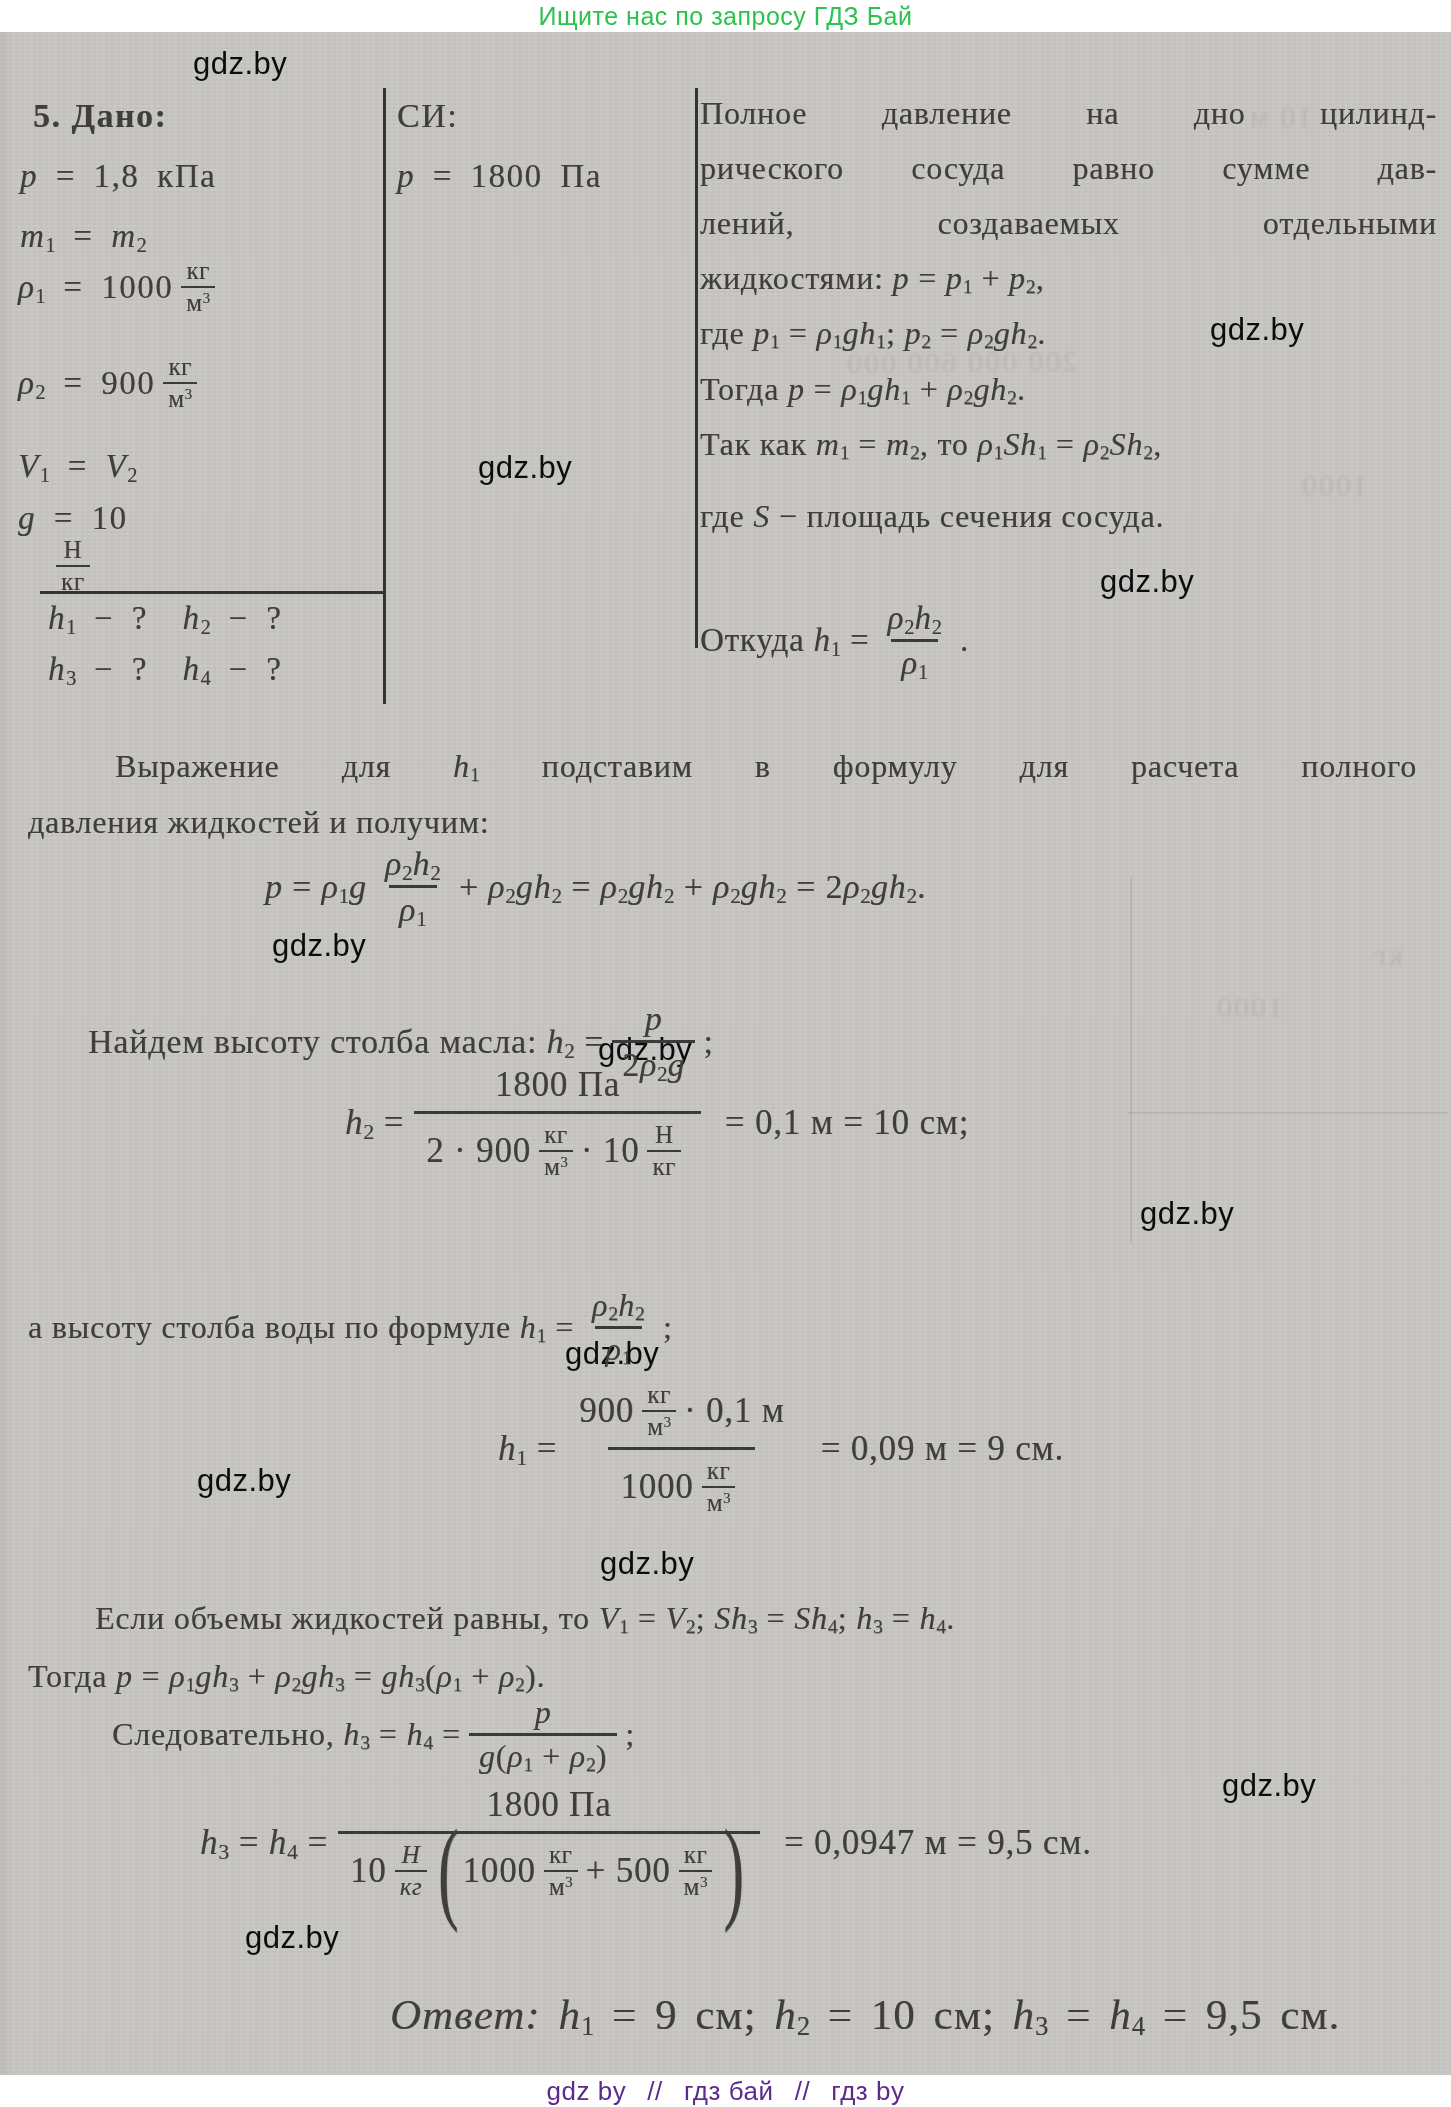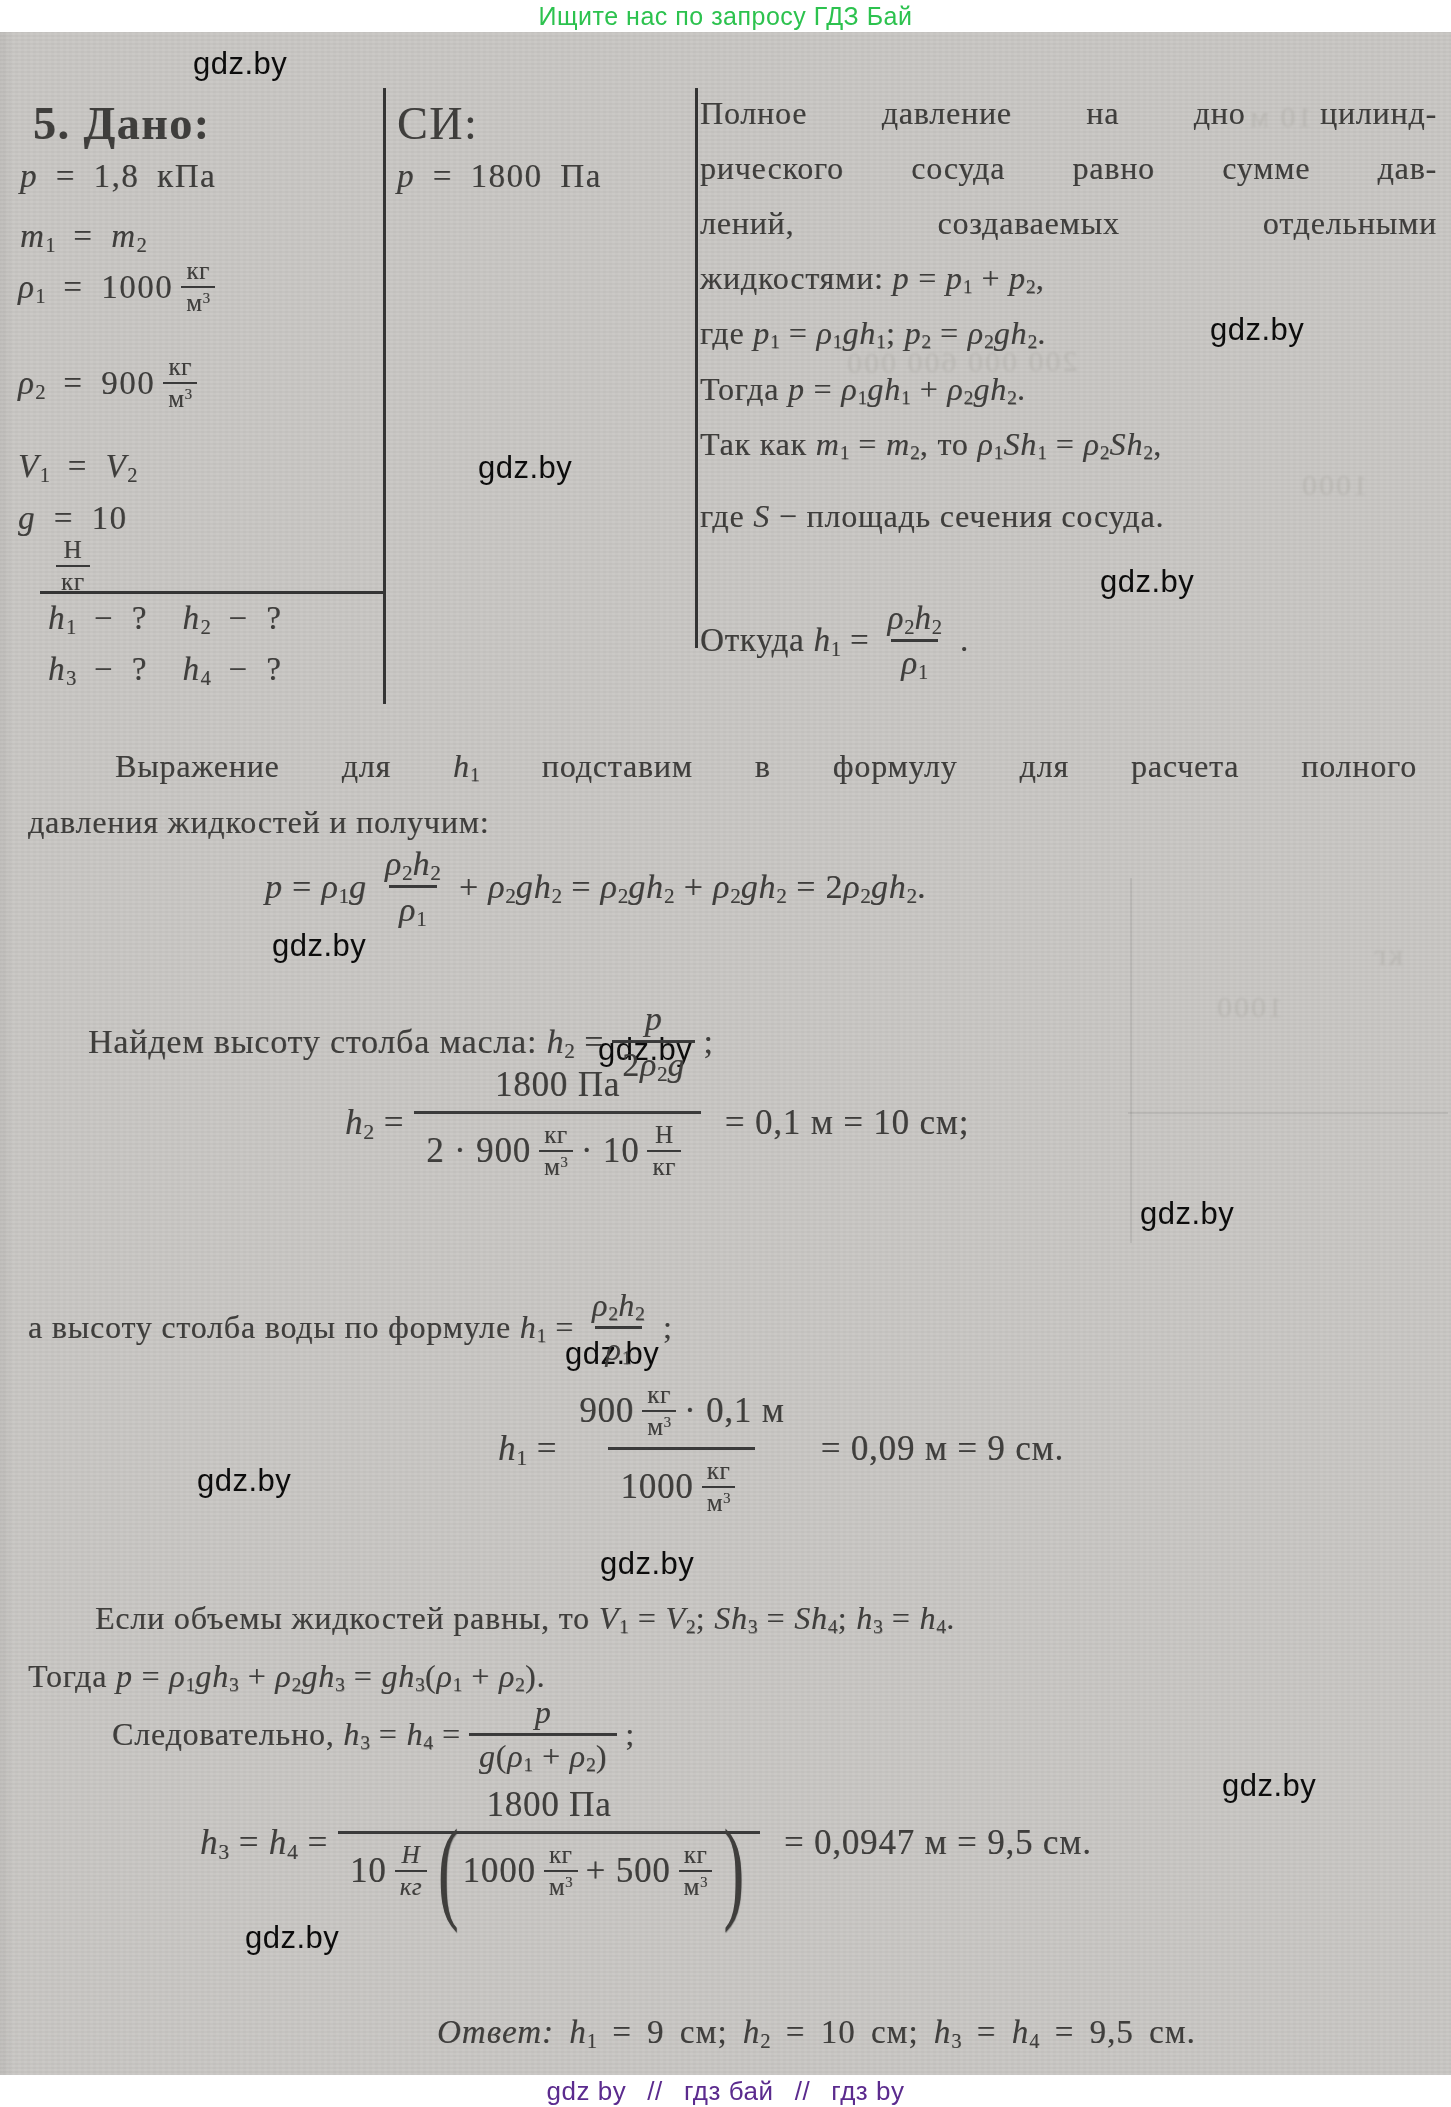--- a/index.html
+++ b/index.html
@@ -37,7 +37,7 @@
   
   .trow{position:absolute;display:flex;align-items:center;white-space:nowrap;font-size:32px;}
   .given{font-size:33px;letter-spacing:1.5px;word-spacing:8px;}
-  .head{font-size:46px;letter-spacing:1.5px;}
+  .head{font-size:34px;letter-spacing:1.5px;}
   .xline{position:absolute;left:700px;width:737px;font-size:32px;letter-spacing:0.8px;white-space:nowrap;}
   .jline{white-space:normal;text-align:justify;text-align-last:justify;}
   .pline{position:absolute;font-size:32px;letter-spacing:0.8px;white-space:nowrap;}

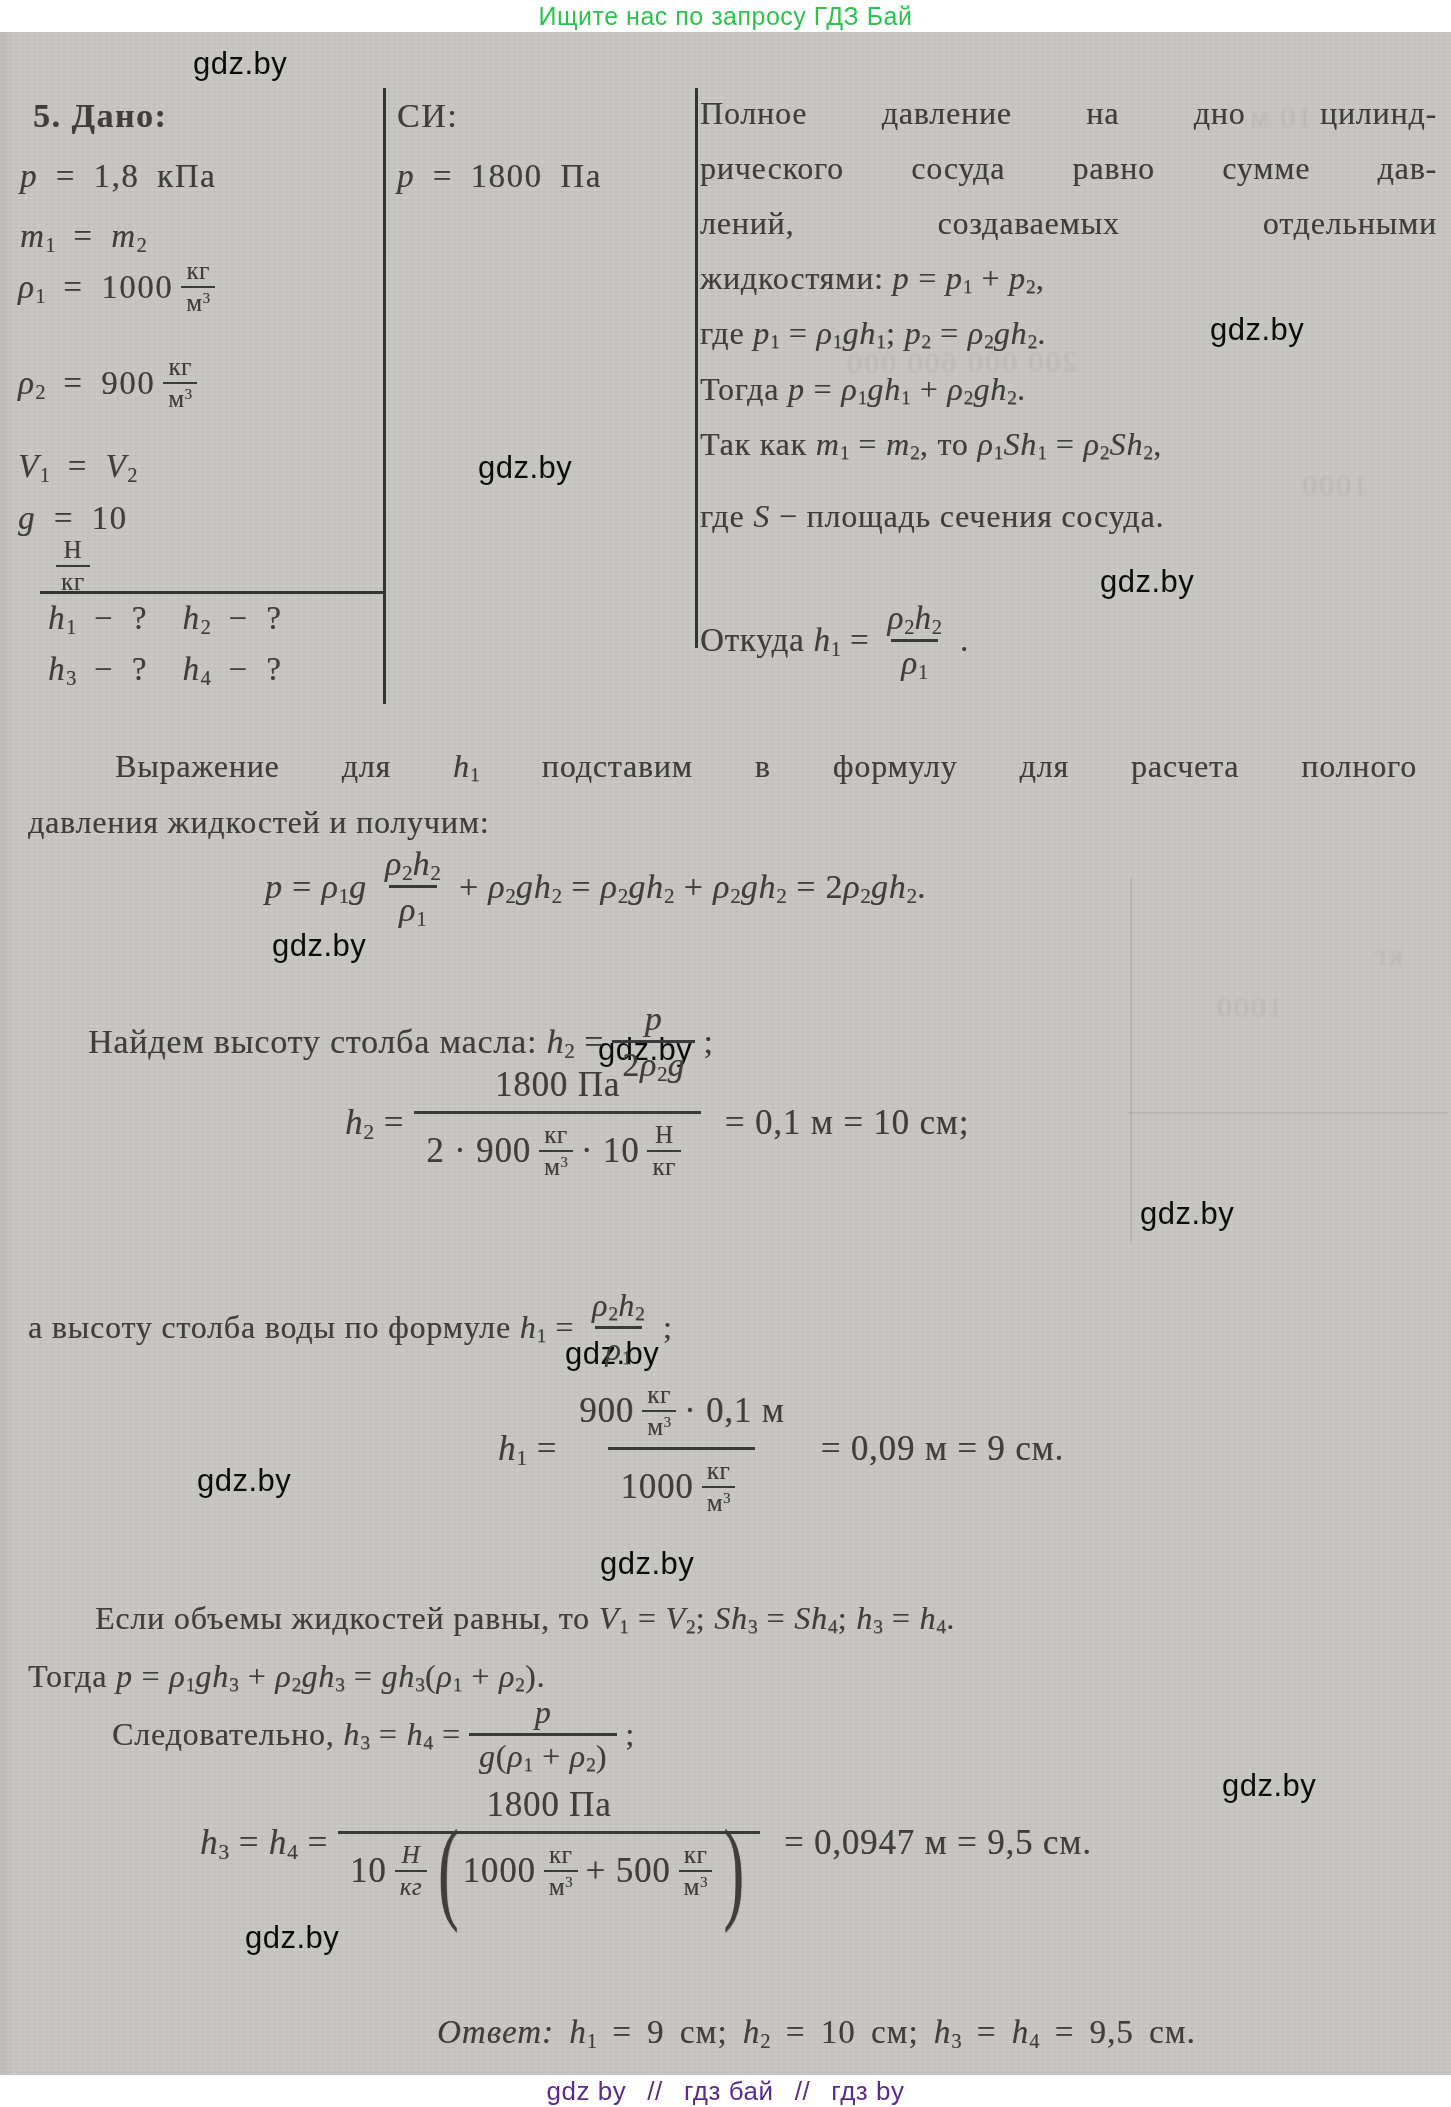--- a/index.html
+++ b/index.html
@@ -292,7 +292,7 @@
     <span class="seg resgap"><span class="st-n">= 0,0947 м = 9,5 см.</span></span>
   </div>
 
-  <div class="trow scan" style="left:437px;top:1990px;font-size:33px;letter-spacing:1px;word-spacing:6px;margin-top:24px;">
+  <div class="trow scan" style="left:390px;top:1990px;font-size:43px;letter-spacing:1px;word-spacing:6px;">
     <span class="seg"><span class="st-i">Ответ: h</span><sub>1</sub><span class="st-n"> = 9 см; </span><span class="st-i">h</span><sub>2</sub><span class="st-n"> = 10 см; </span><span class="st-i">h</span><sub>3</sub><span class="st-n"> = </span><span class="st-i">h</span><sub>4</sub><span class="st-n"> = 9,5 см.</span></span>
   </div>
 

